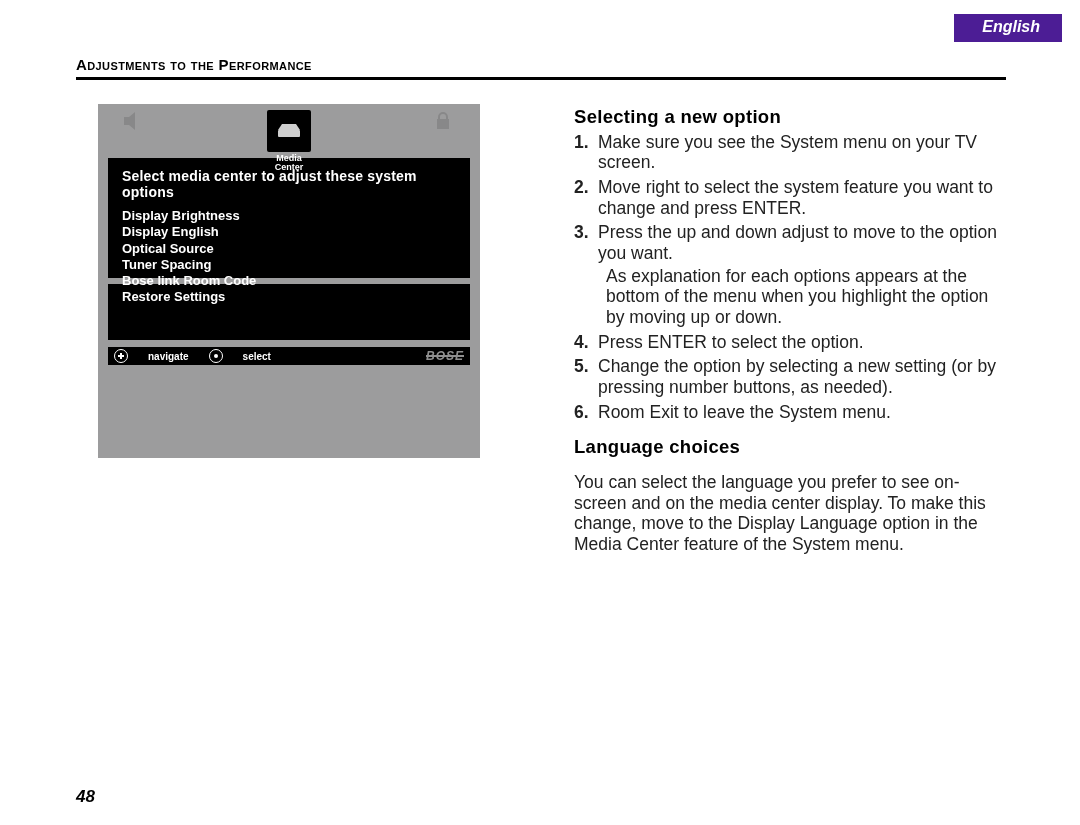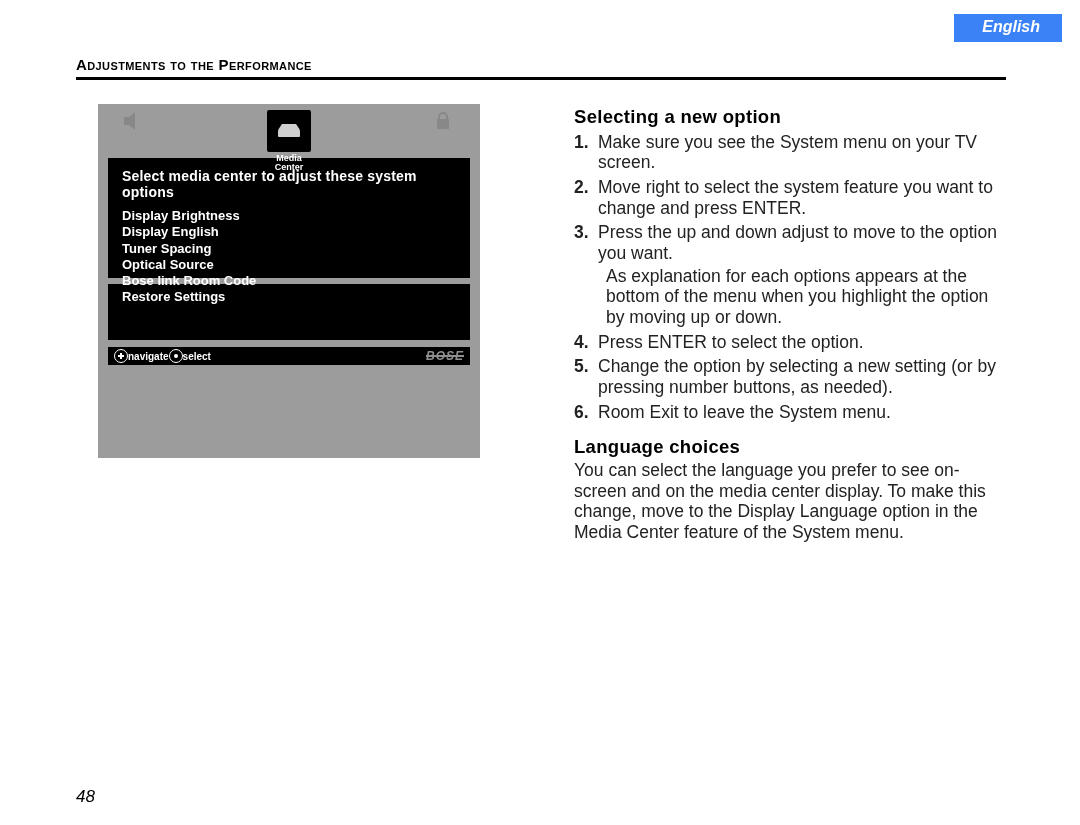--- a/index.html
+++ b/index.html
@@ -11,7 +11,7 @@
     position: absolute;
     top: 14px;
     right: 18px;
-    background: #3b82f6;
+    background: #4c1d95;
     color: #fff;
     font-weight: 700;
     font-style: italic;

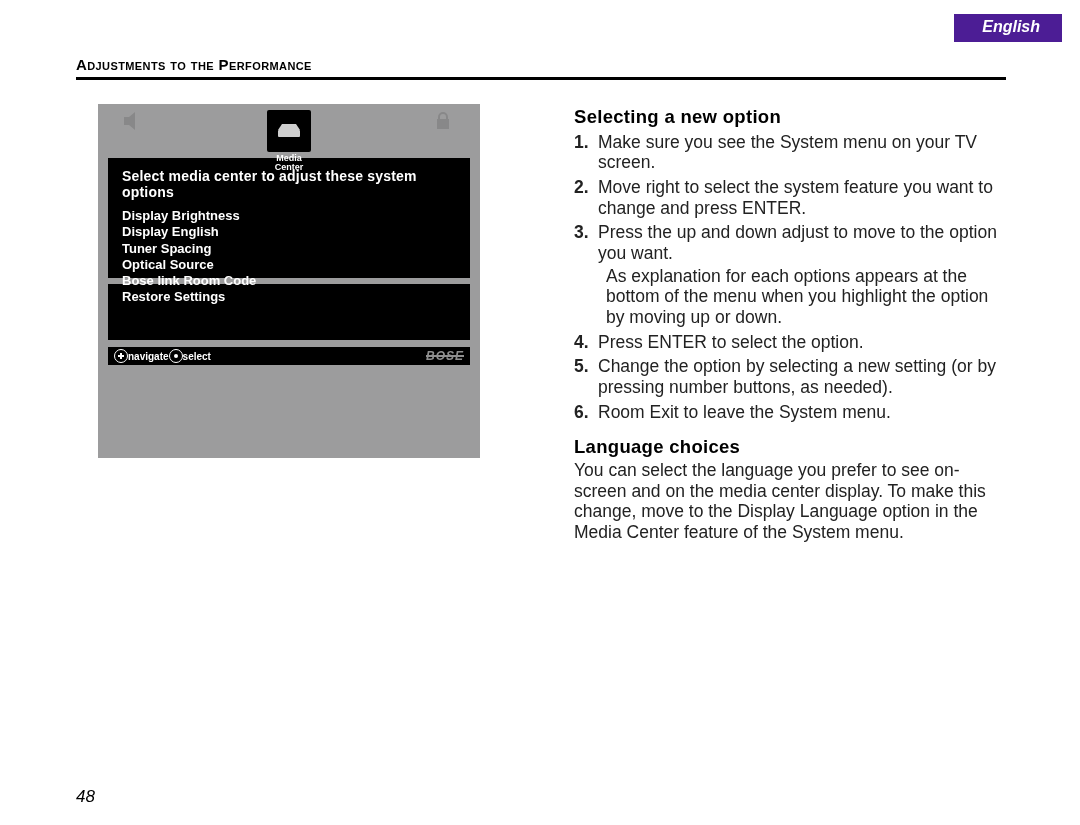--- a/index.html
+++ b/index.html
@@ -211,8 +211,8 @@
       <div class="panel-list">
         <div>Display Brightness</div>
         <div>Display English</div>
+        <div>Optical Source</div>
         <div>Tuner Spacing</div>
-        <div>Optical Source</div>
         <div>Bose link Room Code</div>
         <div>Restore Settings</div>
       </div>

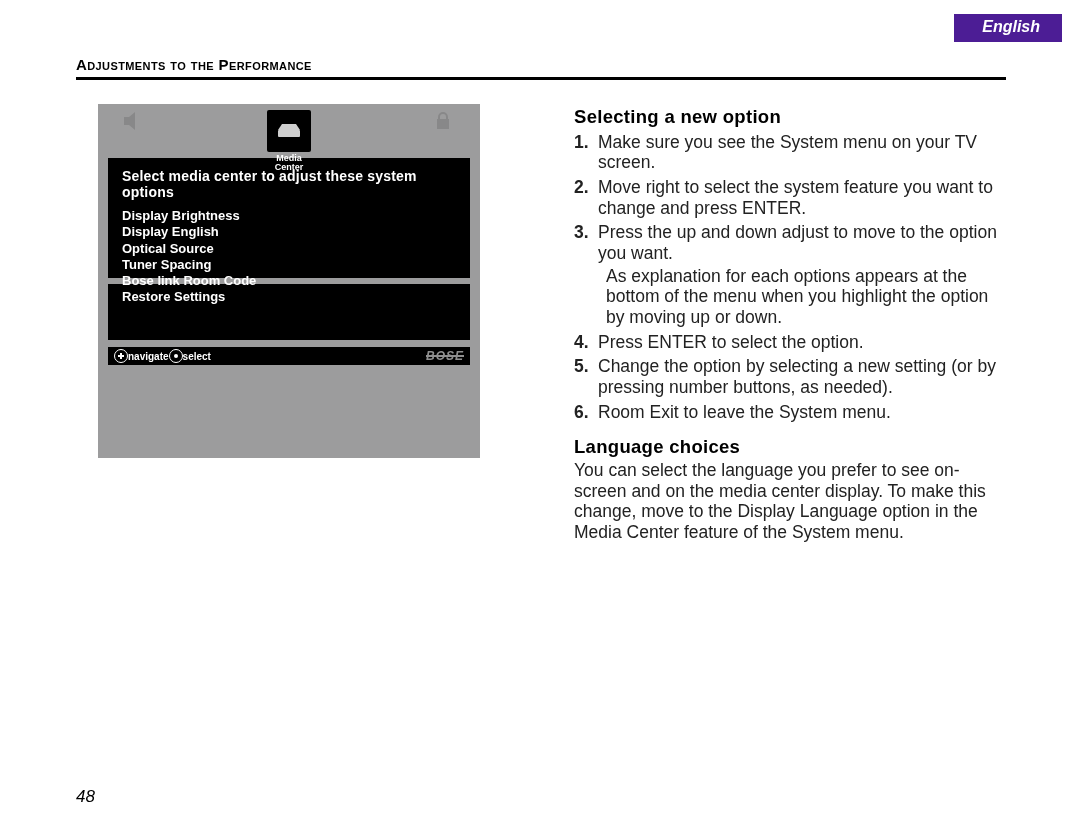--- a/index.html
+++ b/index.html
@@ -116,7 +116,7 @@
     font-weight:700;
     font-size:10px;
   }
-  .foot-left{display:flex;align-items:center;gap:0;}
+  .foot-left{display:flex;align-items:center;gap:20px;}
   .nav-dot{
     width:14px;height:14px;border:1.5px solid #fff;border-radius:50%;
     display:flex;align-items:center;justify-content:center;

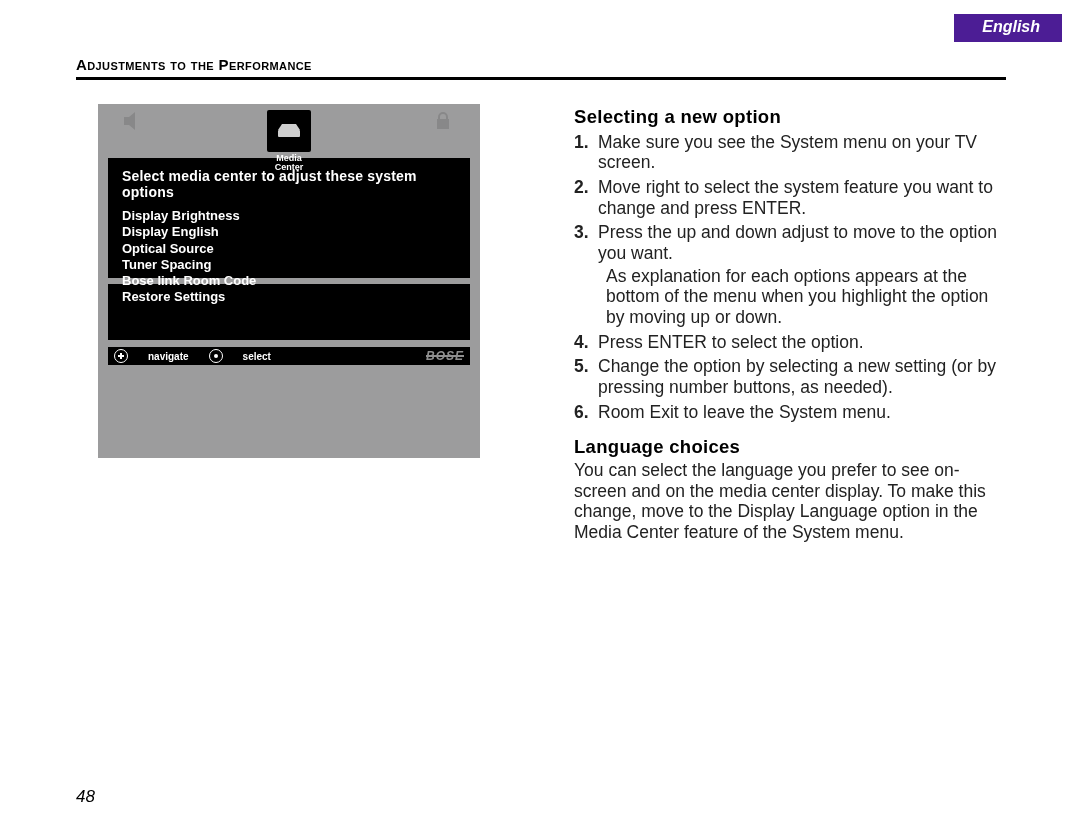--- a/index.html
+++ b/index.html
@@ -154,7 +154,7 @@
   .ol .sub { margin-left:32px; margin-top:2px; }
   .gap { margin-top:14px; }
   .lang-block { margin-top:14px; }
-  .lang-p { margin-top:2px; }
+  .lang-p { margin-top:14px; }
 
   .pagenum {
     position:absolute;

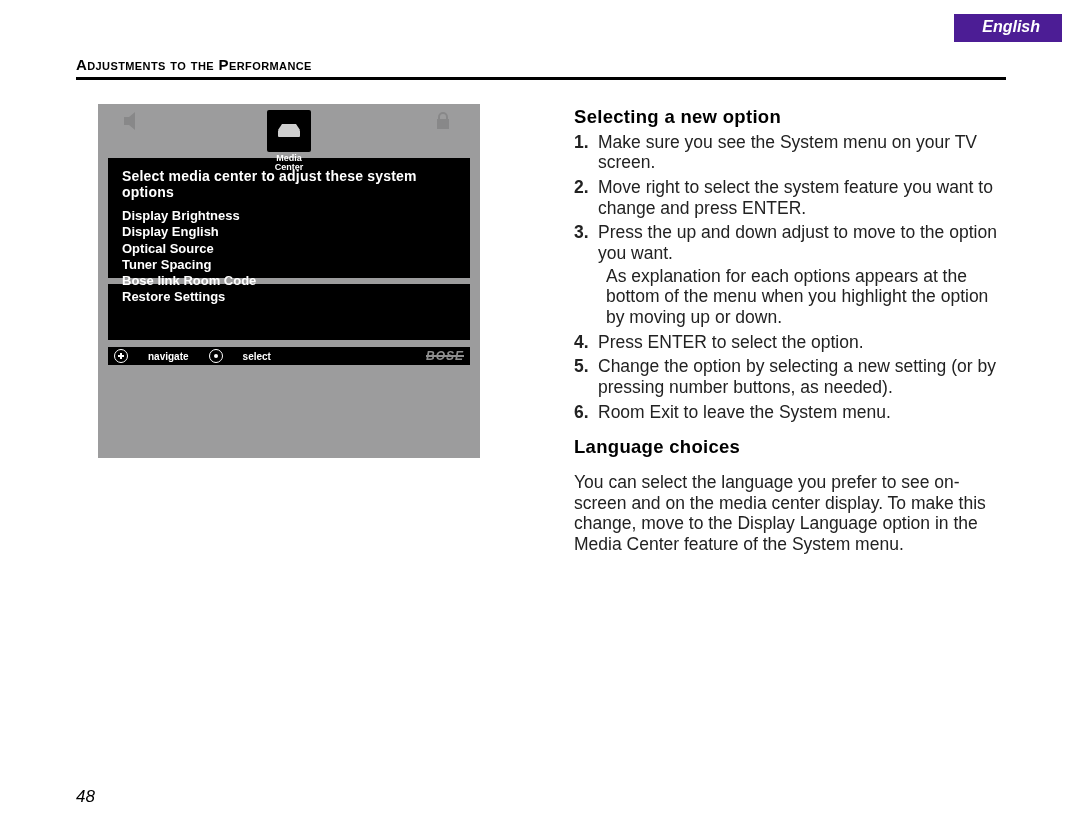--- a/index.html
+++ b/index.html
@@ -162,6 +162,7 @@
     bottom:18px;
     font-style:italic;
     font-size:17px;
+    font-weight:bold;
   }
 
   

